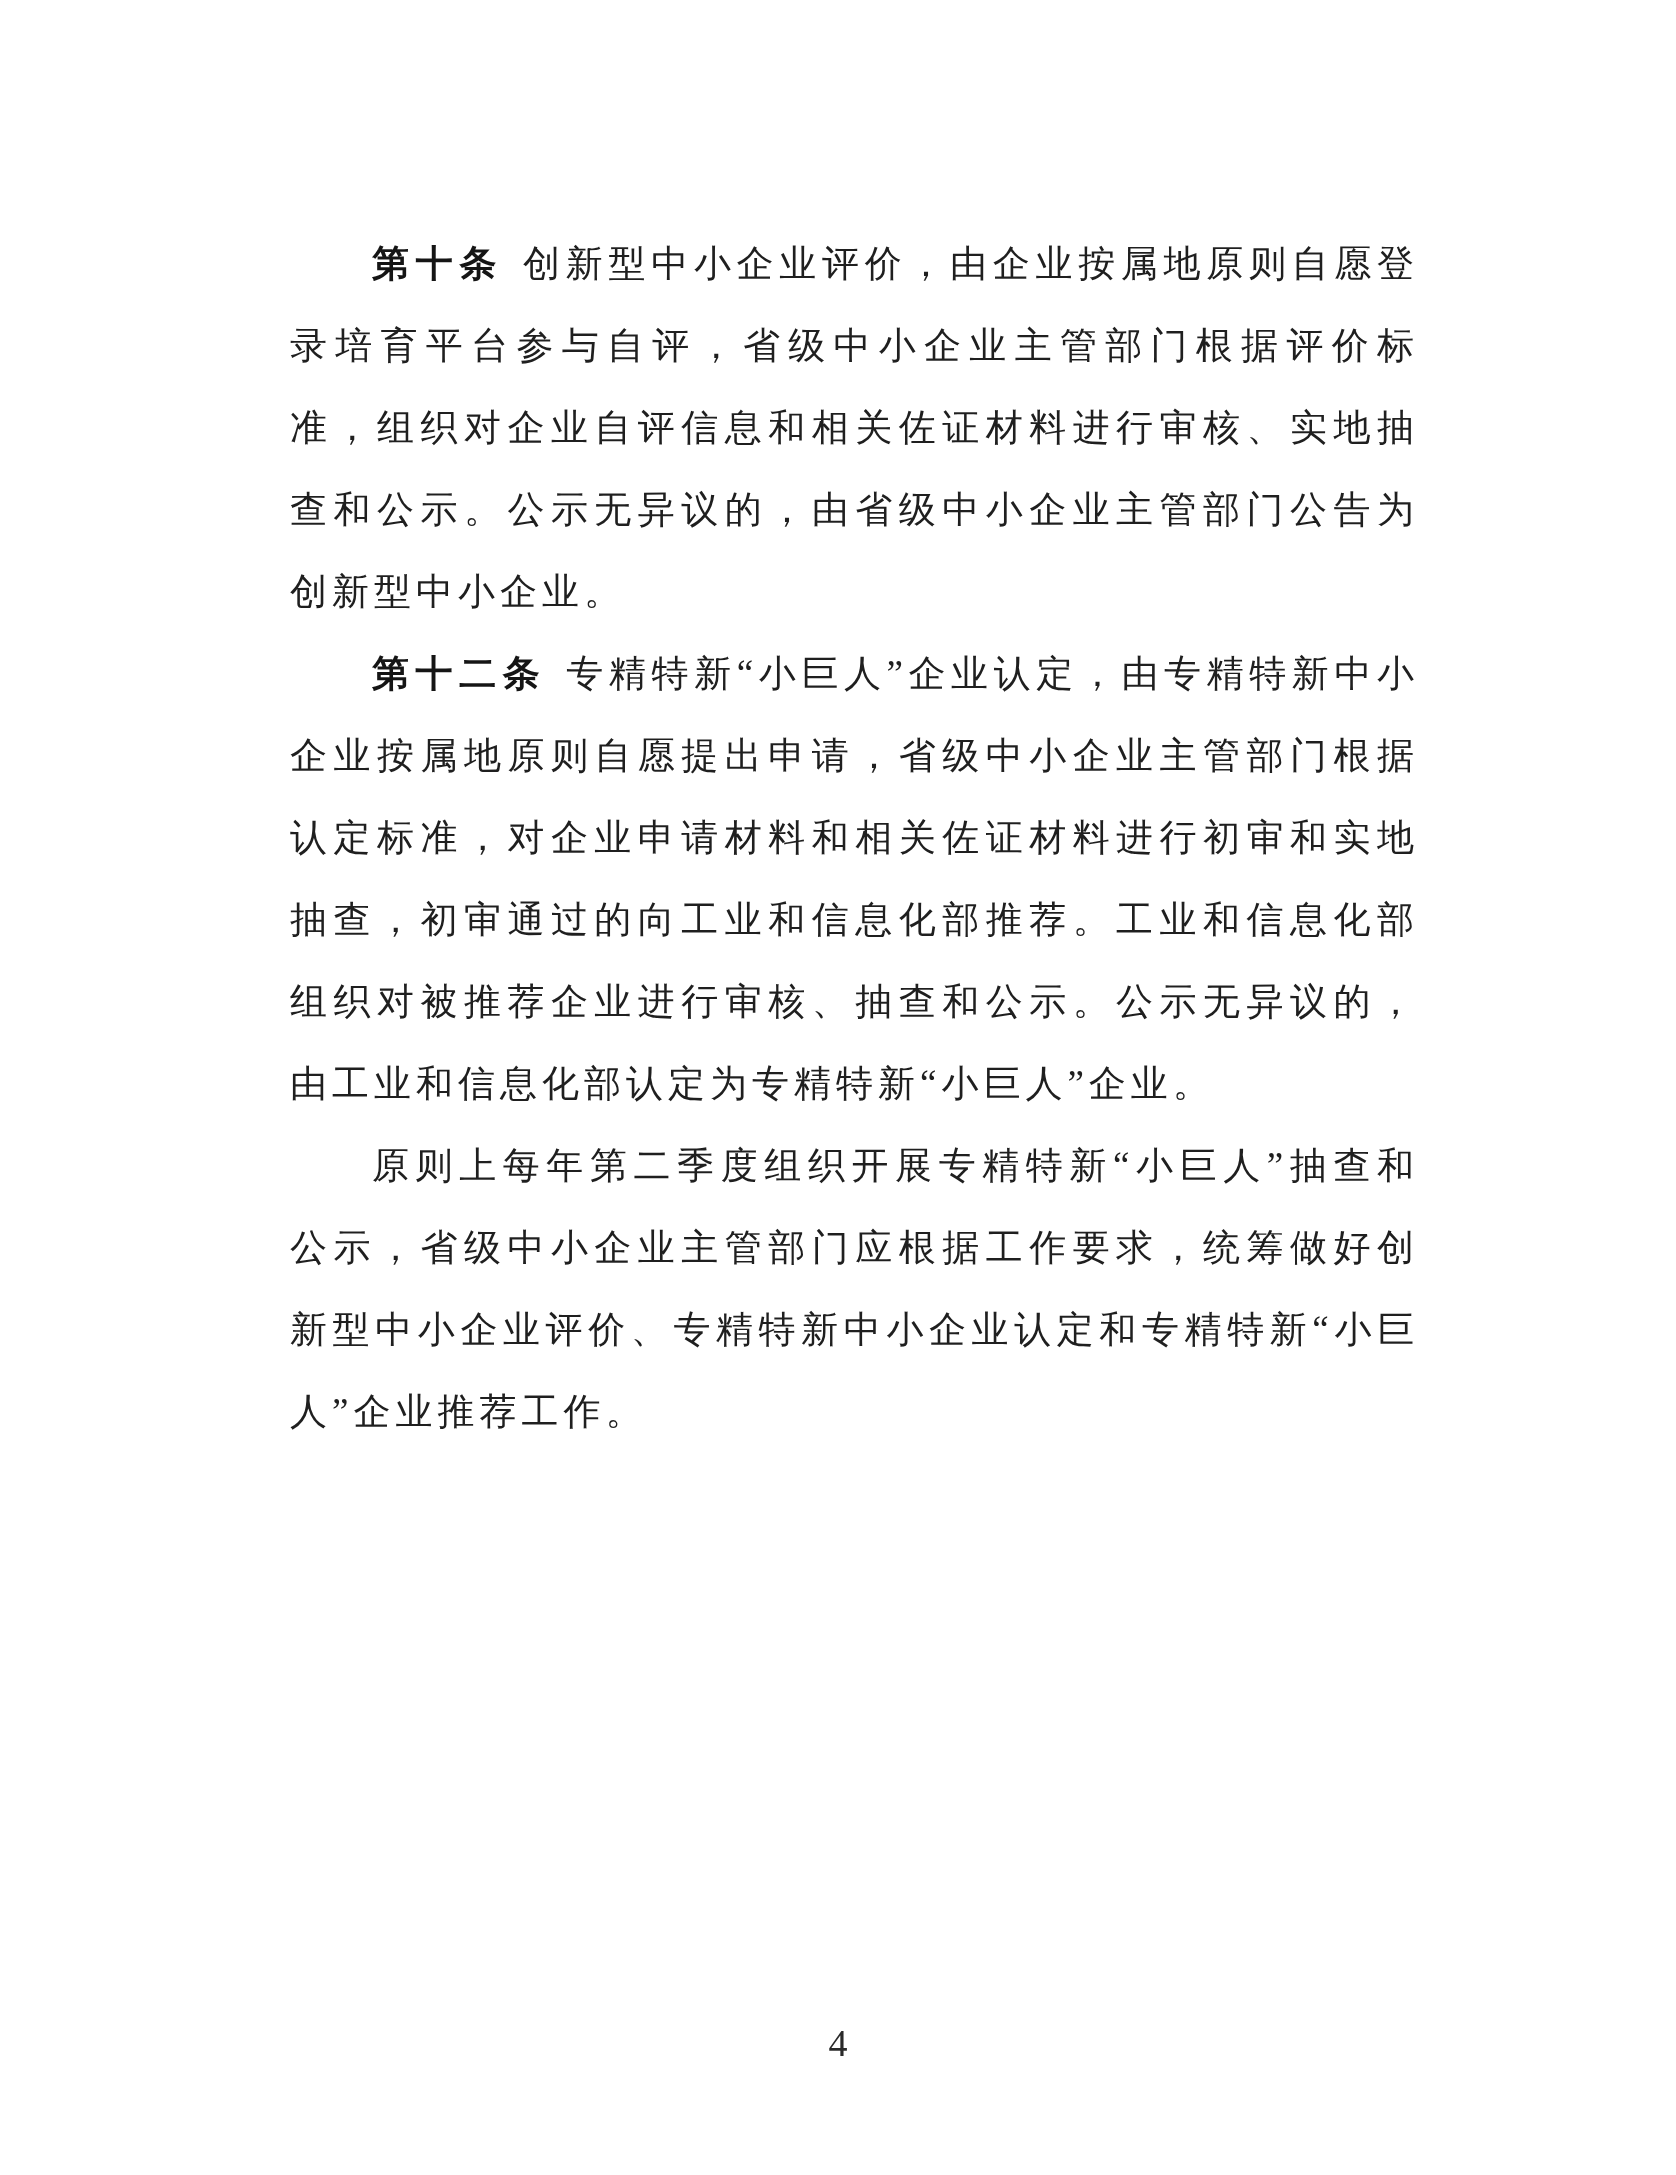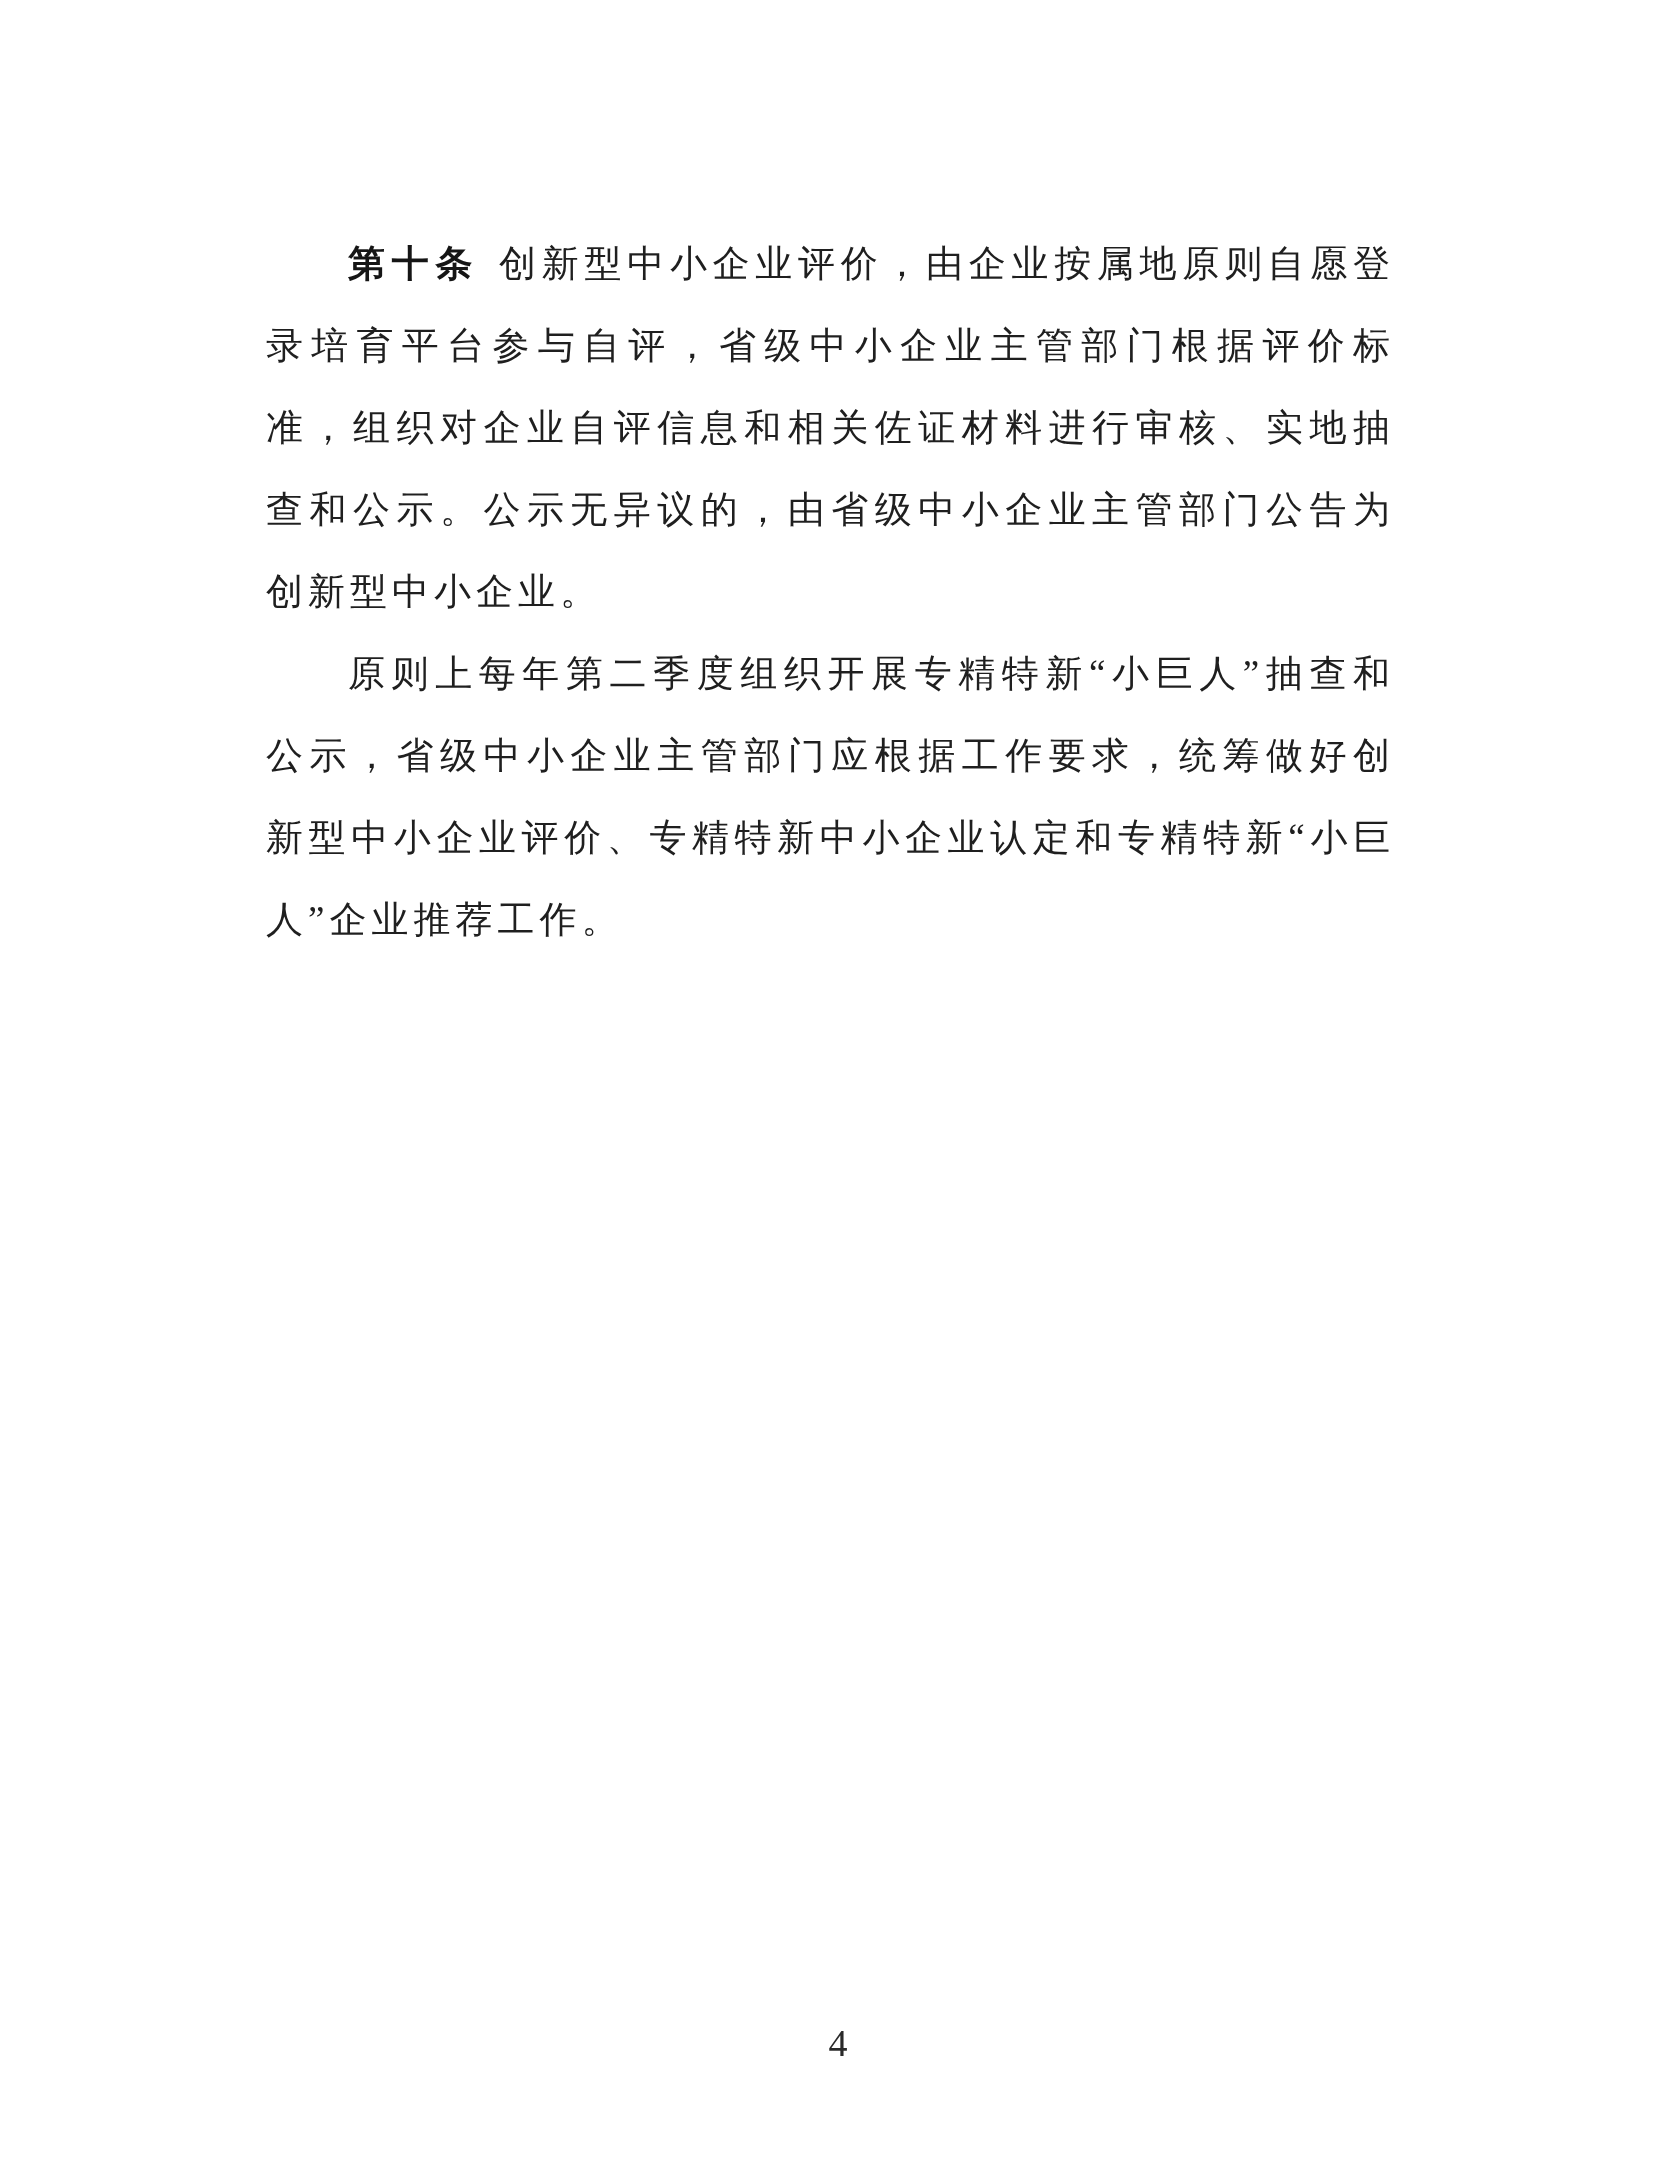--- a/index.html
+++ b/index.html
@@ -18,7 +18,7 @@
   }
   .text-block {
     position: absolute;
-    left: 266px;
+    left: 290px;
     top: 223px;
     width: 1129px;
   }

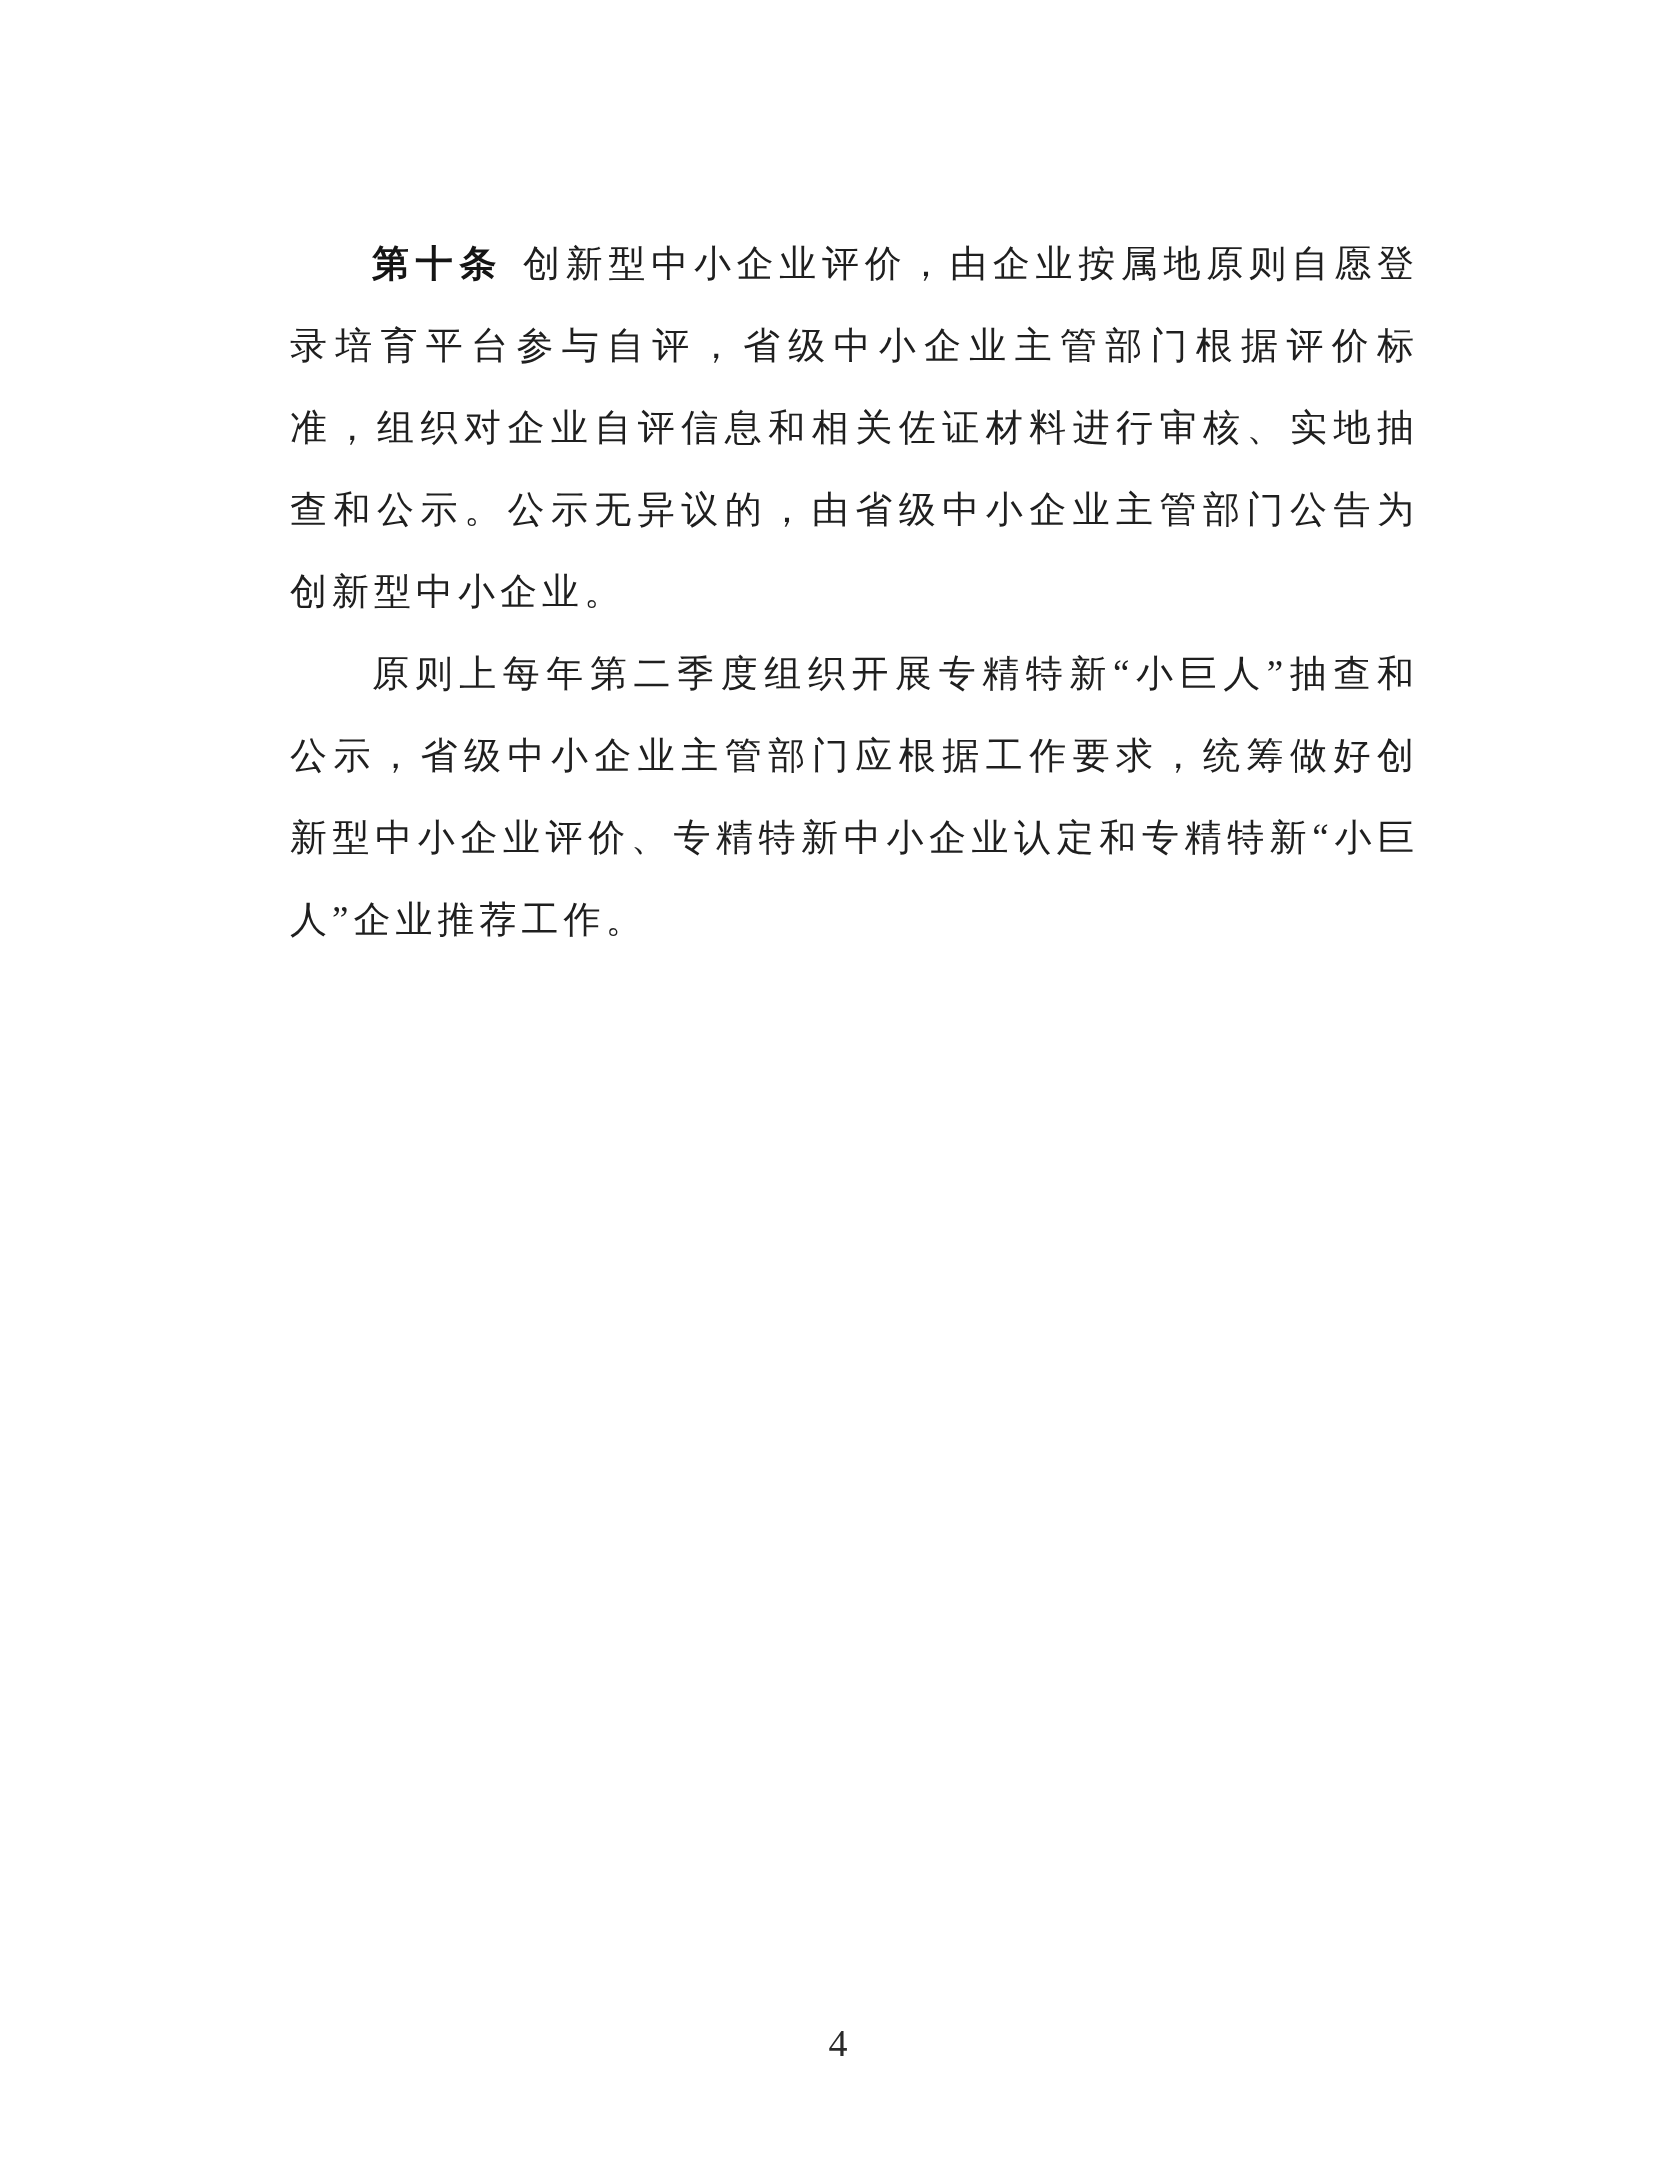--- a/index.html
+++ b/index.html
@@ -64,6 +64,7 @@
 <div class="page">
   <div class="text-block">
     <p class="doc-para"><span class="para-heading">第十条</span><span class="para-body">创新型中小企业评价，由企业按属地原则自愿登录培育平台参与自评，省级中小企业主管部门根据评价标准，组织对企业自评信息和相关佐证材料进行审核、实地抽查和公示。公示无异议的，由省级中小企业主管部门公告为创新型中小企业。</span></p>
+    <p class="doc-para"><span class="para-heading">第十二条</span><span class="para-body">专精特新“小巨人”企业认定，由专精特新中小企业按属地原则自愿提出申请，省级中小企业主管部门根据认定标准，对企业申请材料和相关佐证材料进行初审和实地抽查，初审通过的向工业和信息化部推荐。工业和信息化部组织对被推荐企业进行审核、抽查和公示。公示无异议的，由工业和信息化部认定为专精特新“小巨人”企业。</span></p>
     <p class="doc-para"><span class="para-body">原则上每年第二季度组织开展专精特新“小巨人”抽查和公示，省级中小企业主管部门应根据工作要求，统筹做好创新型中小企业评价、专精特新中小企业认定和专精特新“小巨人”企业推荐工作。</span></p>
   </div>
   <div class="page-number">4</div>

